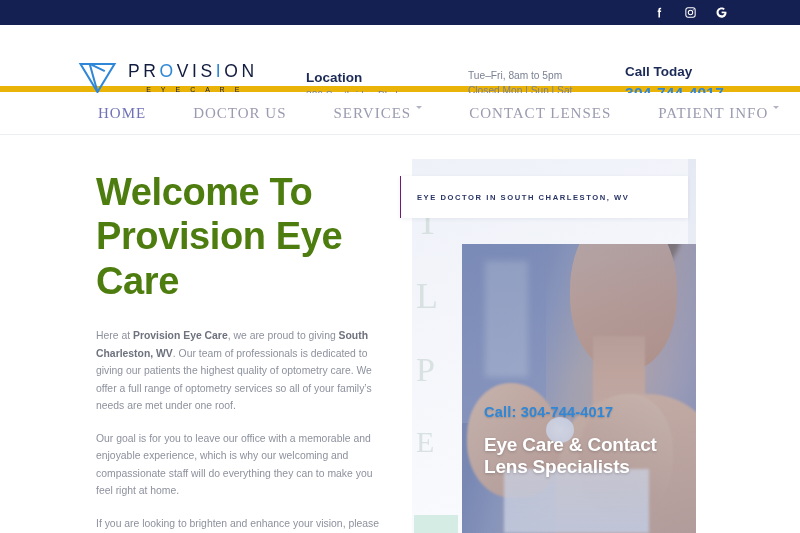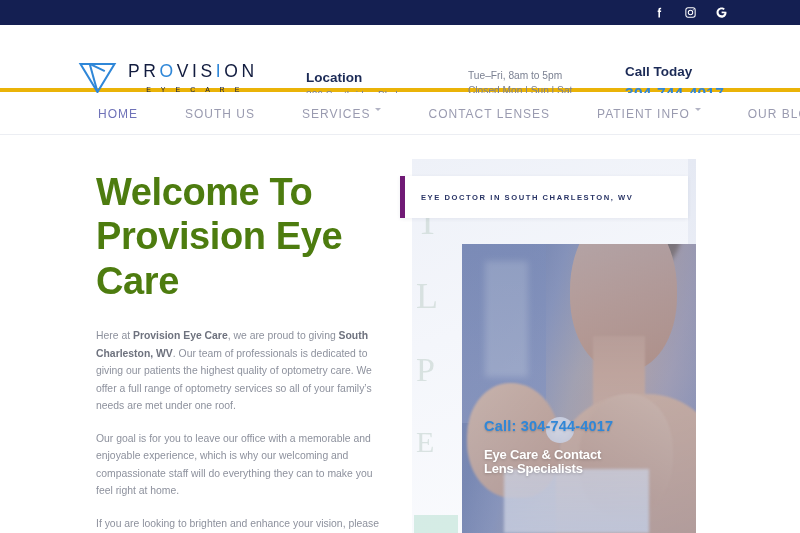--- a/index.html
+++ b/index.html
@@ -49,7 +49,7 @@
     width: 800px;
     height: 67px;
     background: #ffffff;
-    border-bottom: 4px solid #eab308;
+    border-bottom: 6px solid #eab308;
   }
 
   .logo-wrap {

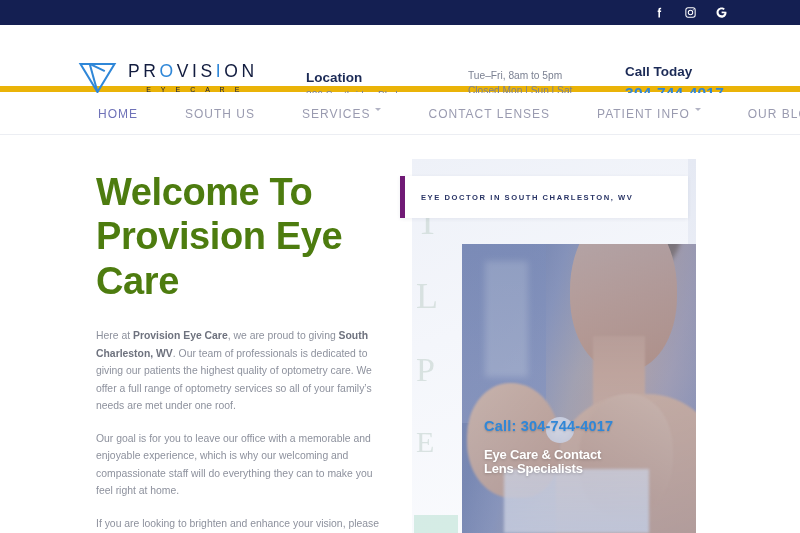--- a/index.html
+++ b/index.html
@@ -137,7 +137,7 @@
     gap: 0;
   }
   .nav-item {
-    font-size: 12px;
+    font-size: 15px;
     letter-spacing: 1.0px;
     color: #9a9bb0;
     margin-right: 47px;
@@ -146,6 +146,7 @@
     gap: 5px;
     cursor: pointer;
     white-space: nowrap;
+    font-family: Liberation Serif, serif;
   }
   .nav-item.active { color: #6f72b8; }
   .nav-item:last-child { margin-right: 0; }

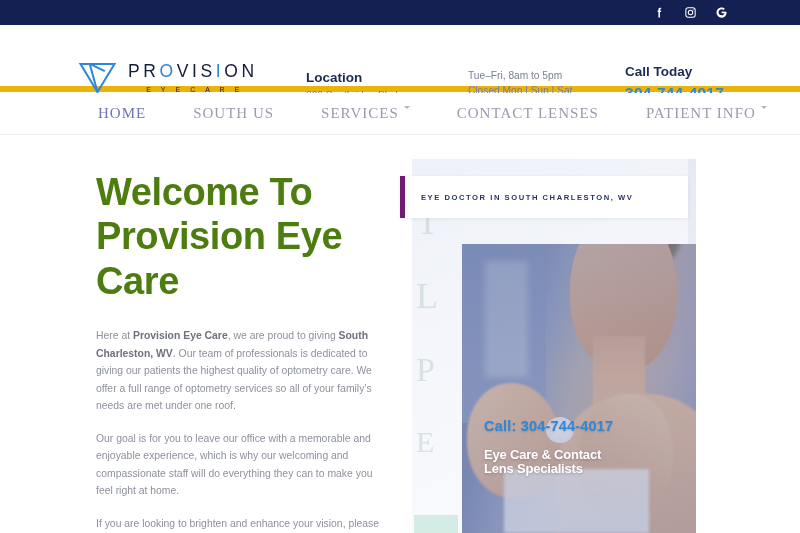--- a/index.html
+++ b/index.html
@@ -413,7 +413,7 @@
         <span>HOME</span>
       </span>
       <span class="nav-item">
-        <span>SOUTH US</span>
+        <span>DOCTOR US</span>
       </span>
       <span class="nav-item">
         <span>SERVICES</span>

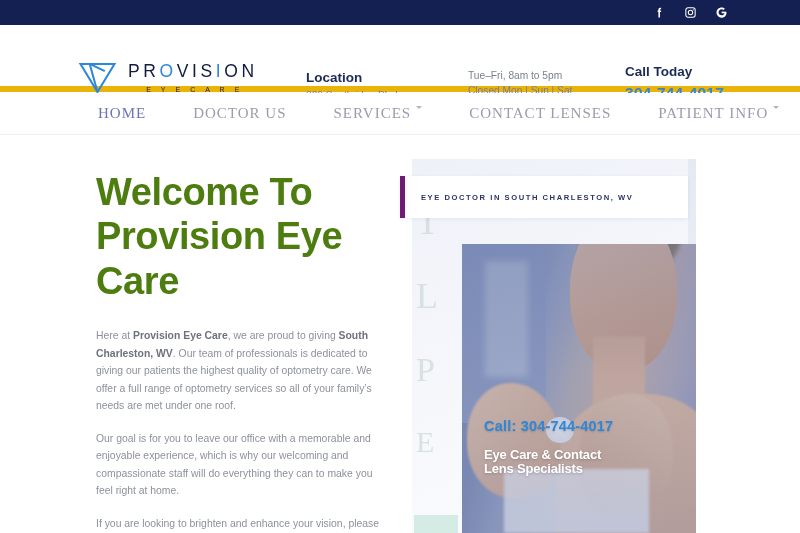--- a/index.html
+++ b/index.html
@@ -230,7 +230,7 @@
     left: -12px; top: 17px;
     width: 288px; height: 42px;
     background: #ffffff;
-    border-left: 5px solid #701a75;
+    border-left: 1px solid #701a75;
     display: flex;
     align-items: center;
     padding-left: 16px;

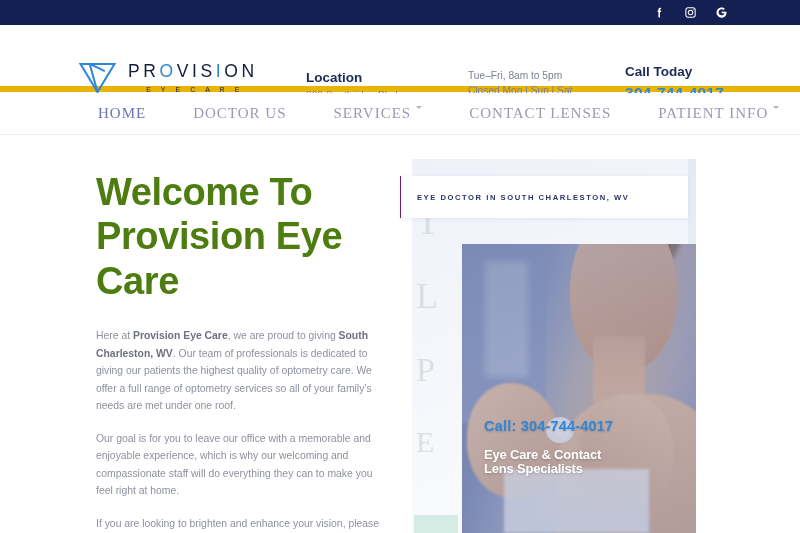--- a/index.html
+++ b/index.html
@@ -339,7 +339,7 @@
     margin-top: 38px;
   }
   .cap-head {
-    font-size: 13px;
+    font-size: 19px;
     font-weight: 700;
     color: #ffffff;
     line-height: 1.12;

